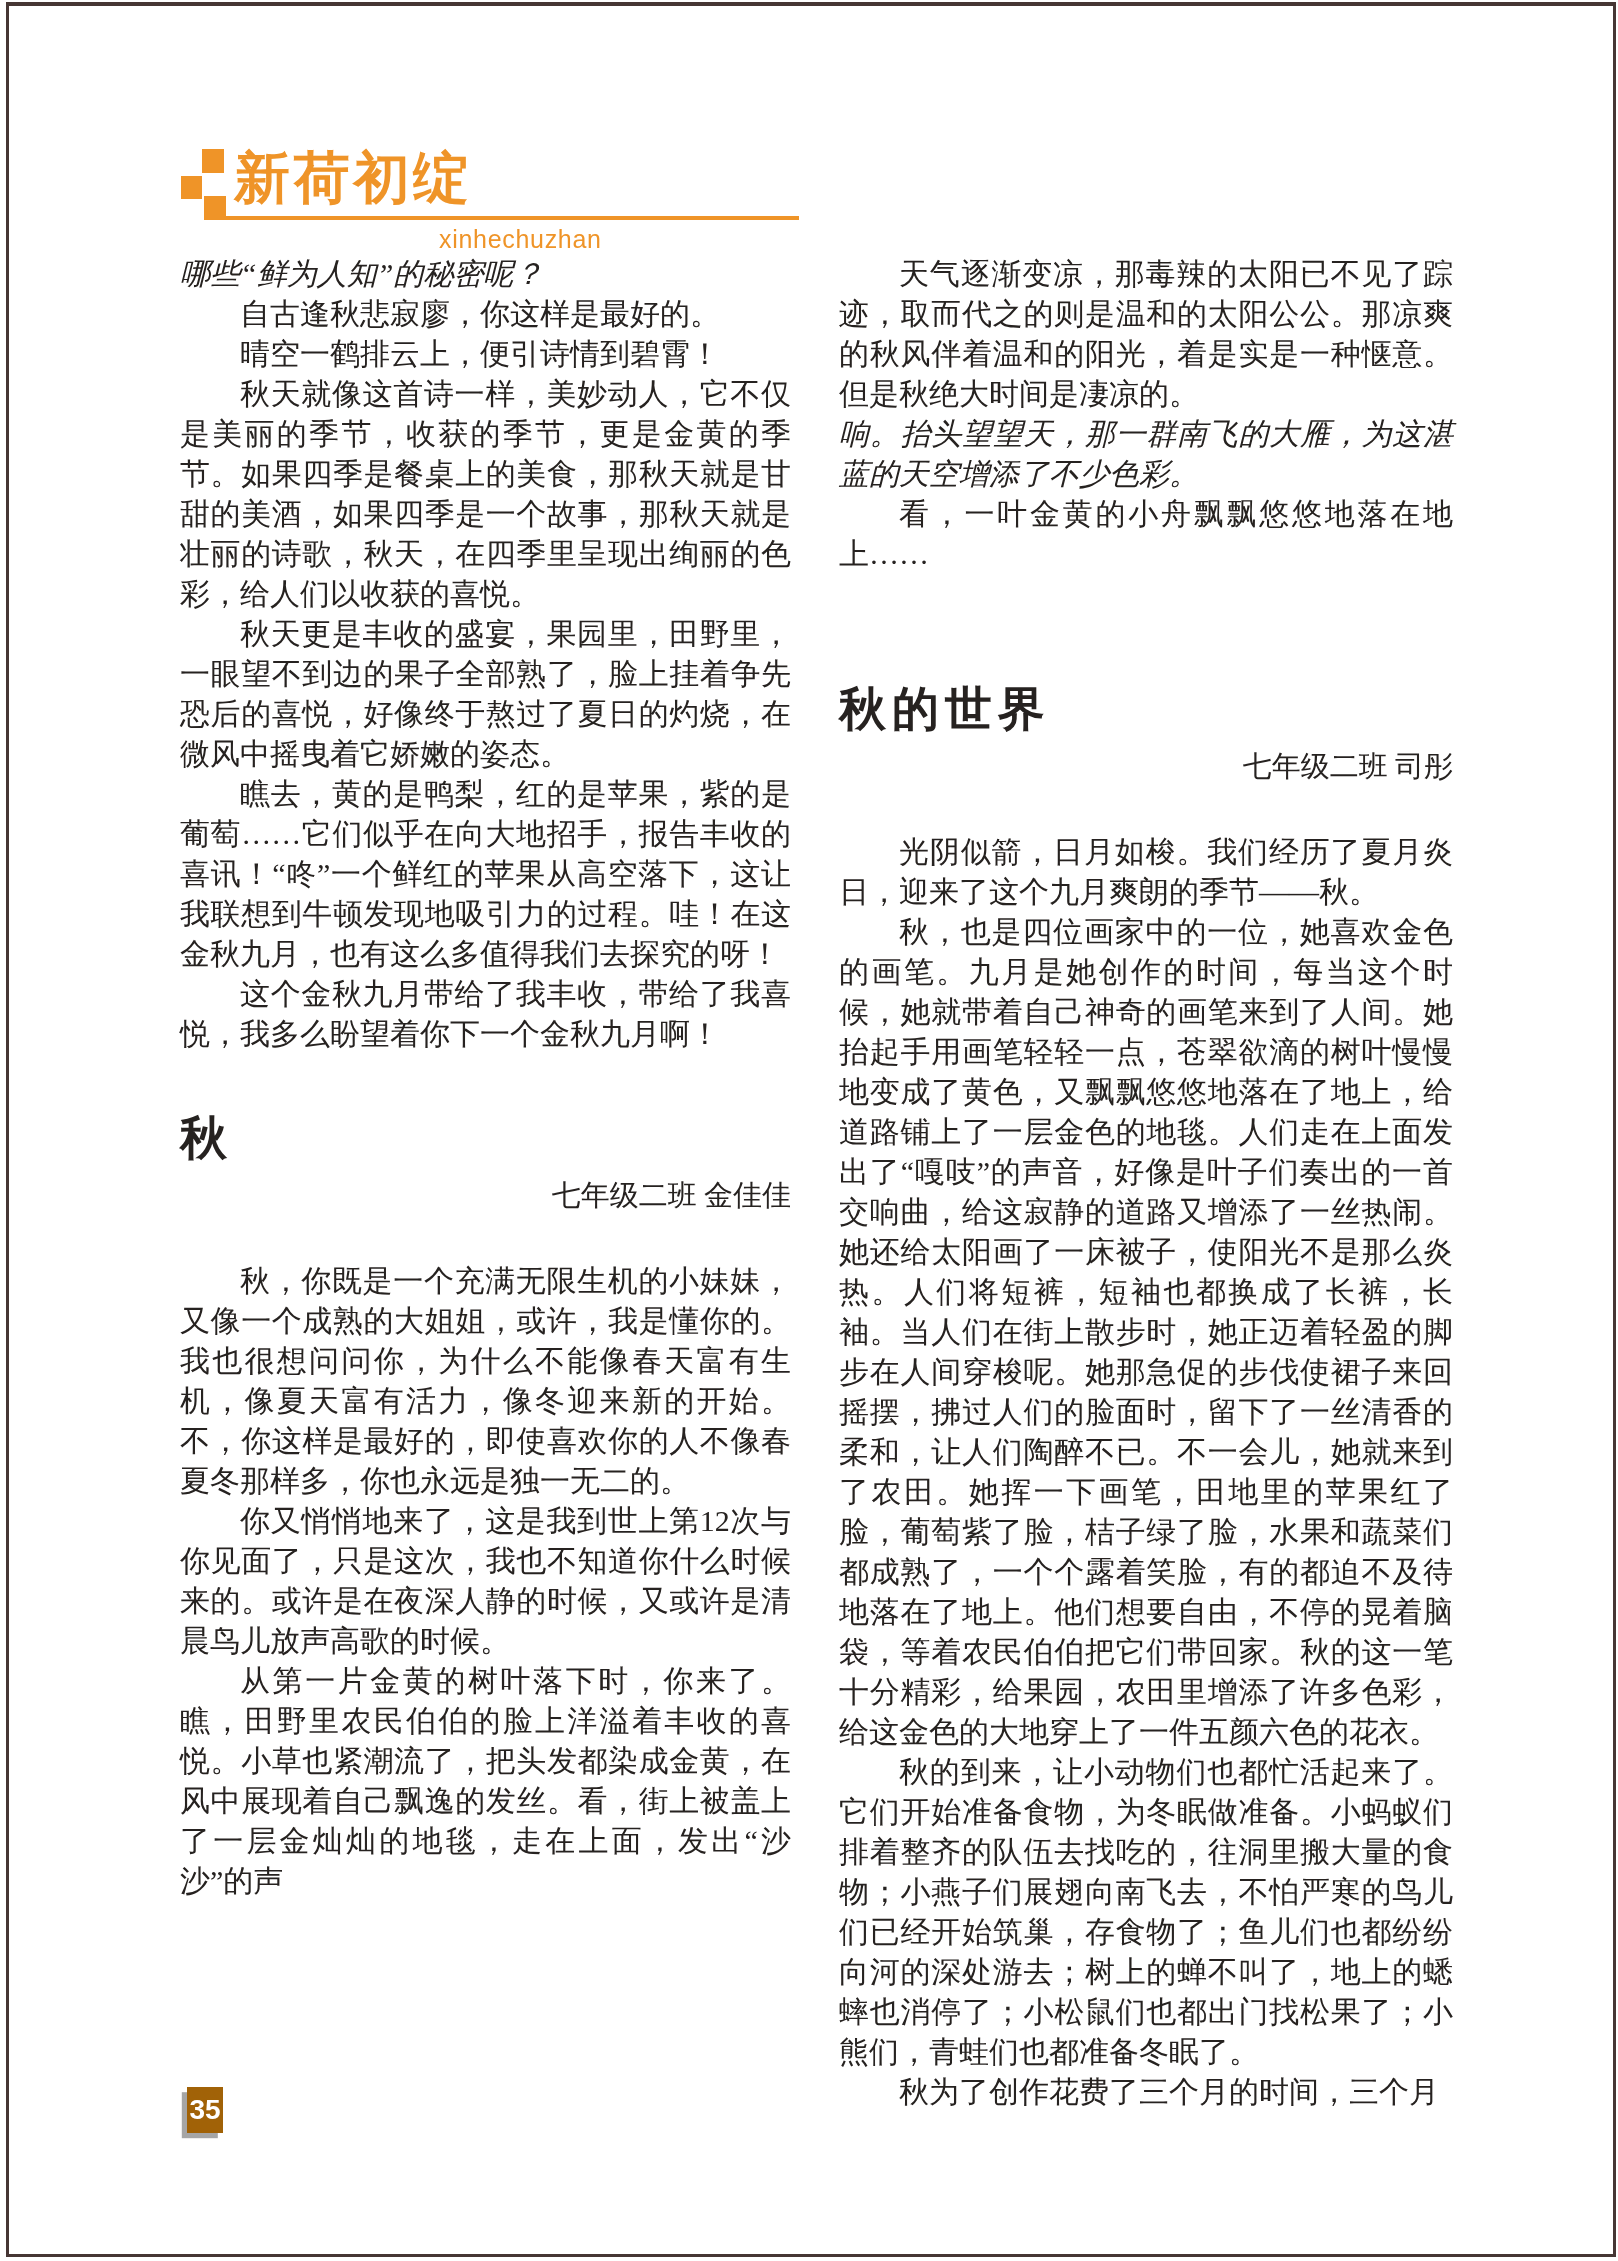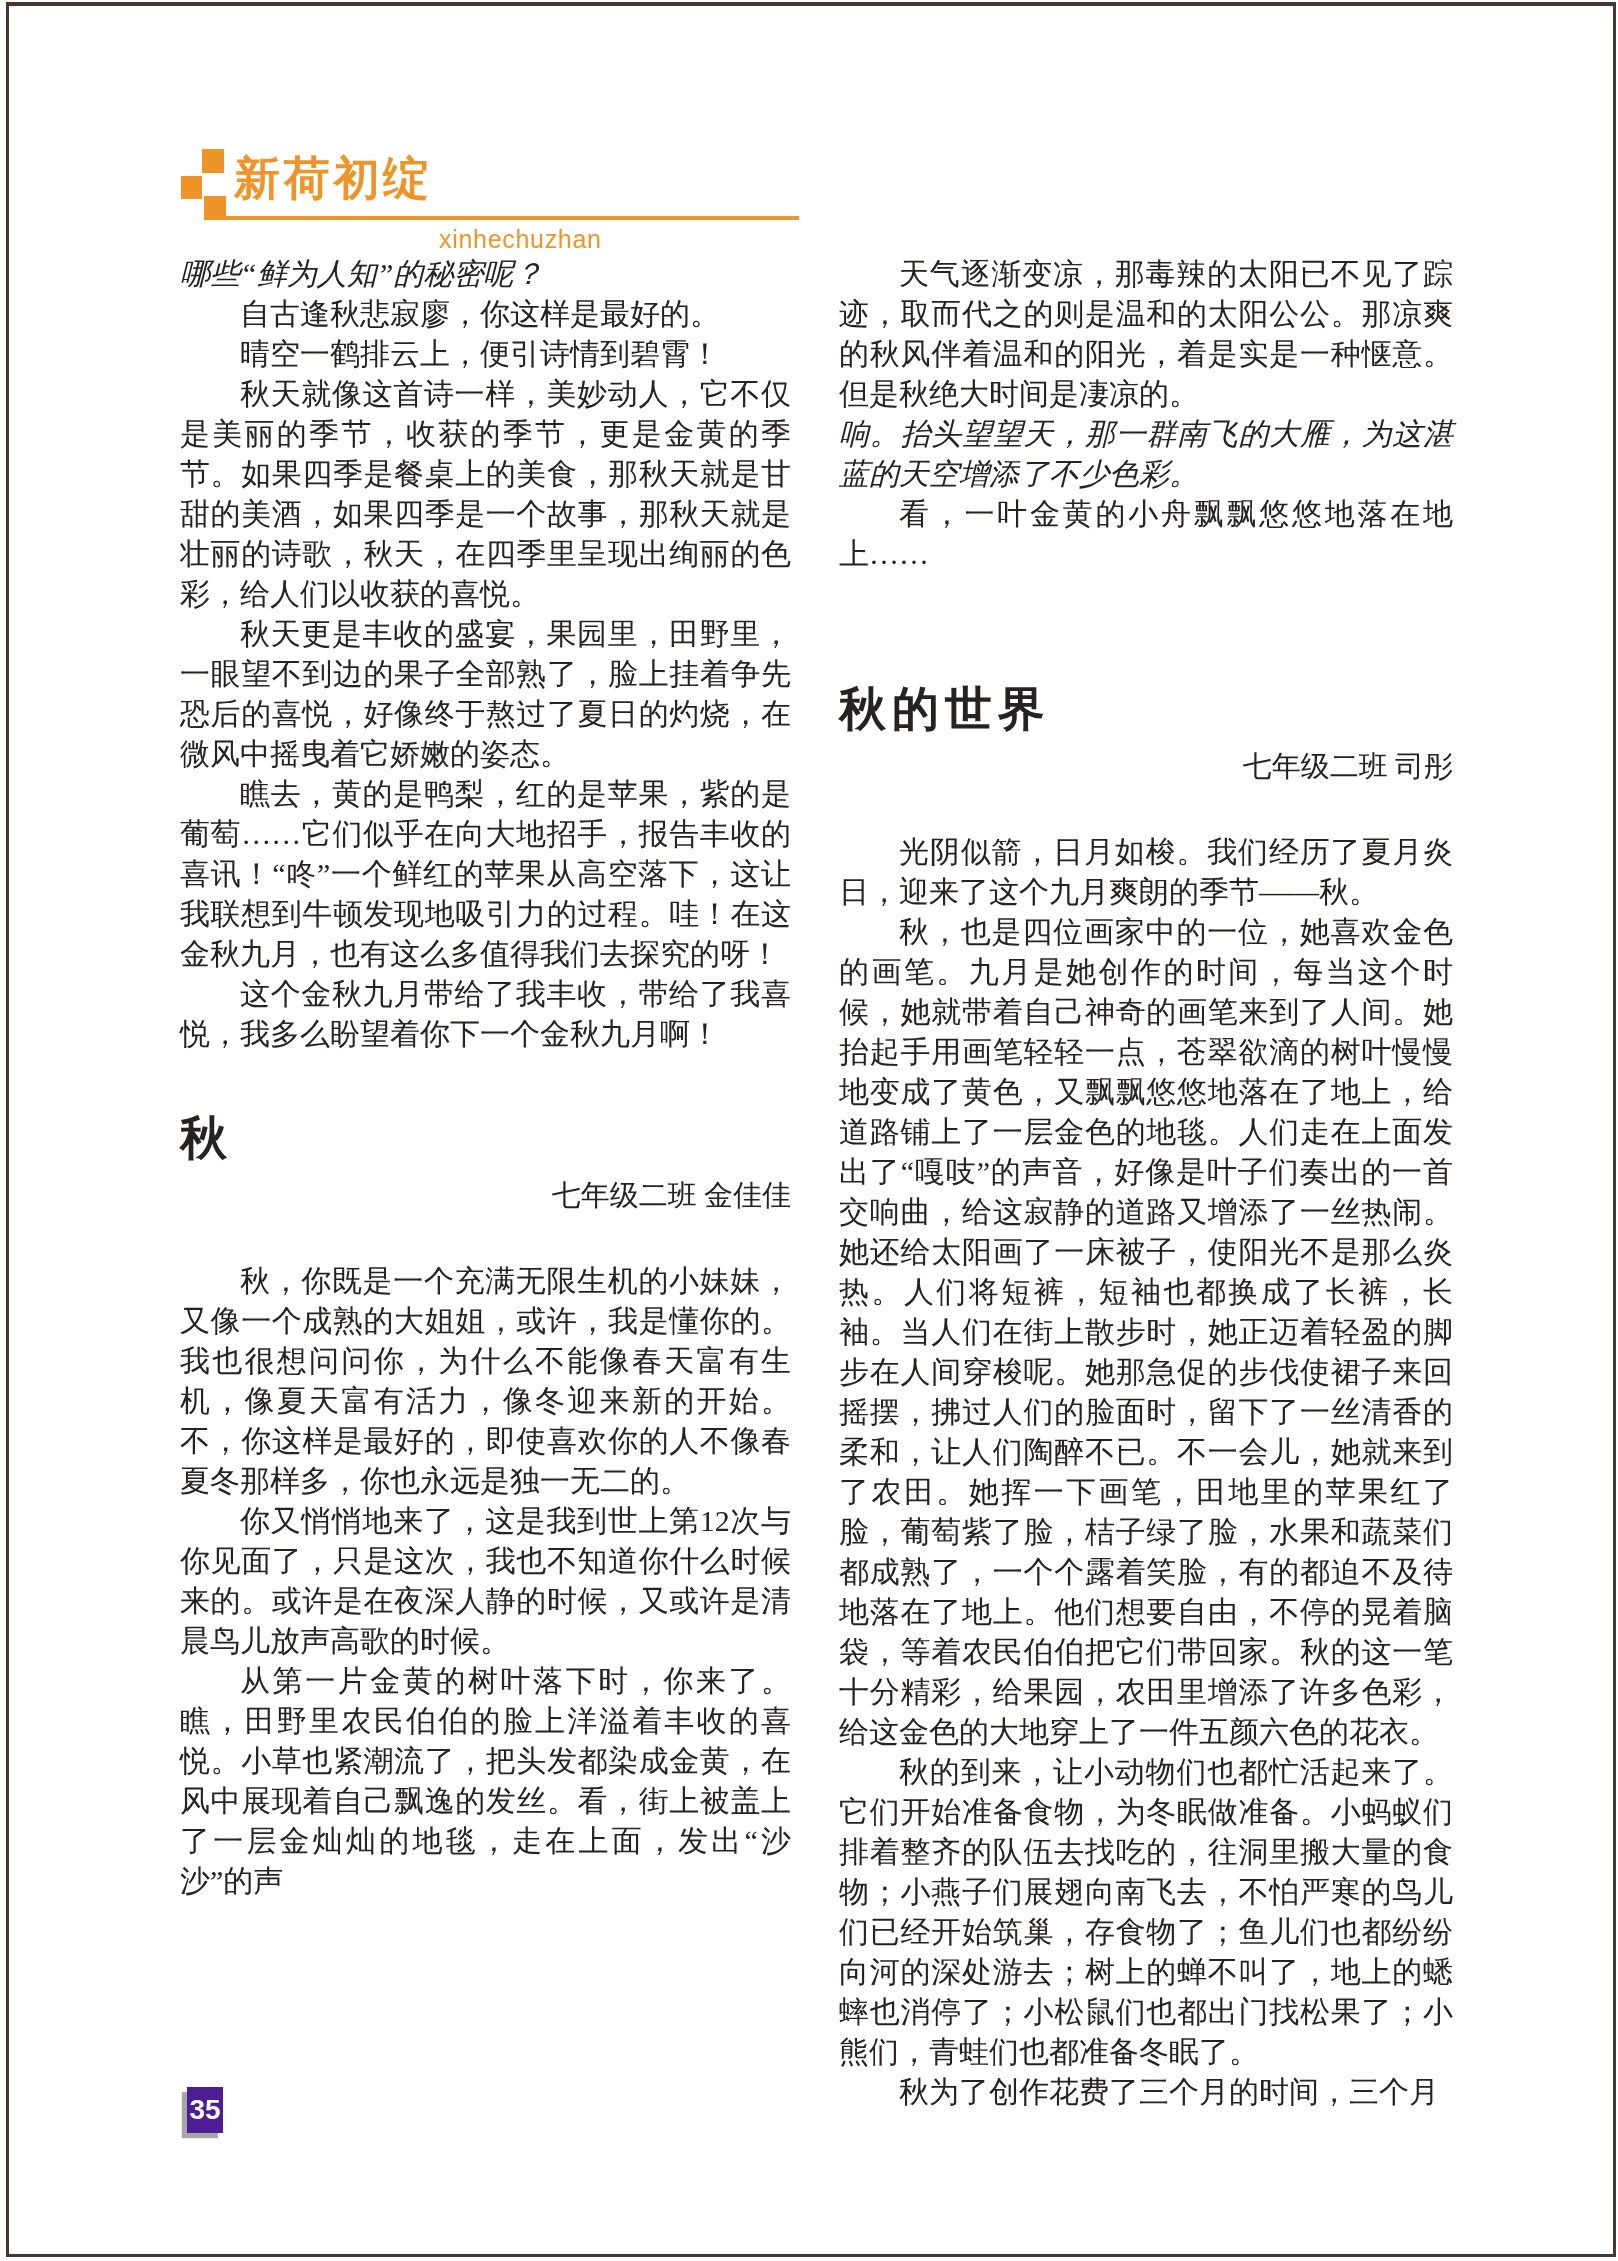--- a/index.html
+++ b/index.html
@@ -21,7 +21,7 @@
   .logo-title{
     position:absolute;left:234px;top:152px;
     font-family:"Liberation Sans","DejaVu Sans",sans-serif;font-weight:bold;
-    font-size:46px;line-height:52px;color:#EF9428;letter-spacing:3.7px;white-space:nowrap;
+    font-size:56px;line-height:52px;color:#EF9428;letter-spacing:3.7px;white-space:nowrap;
   }
   .logo-sub{
     position:absolute;left:439px;top:196px;

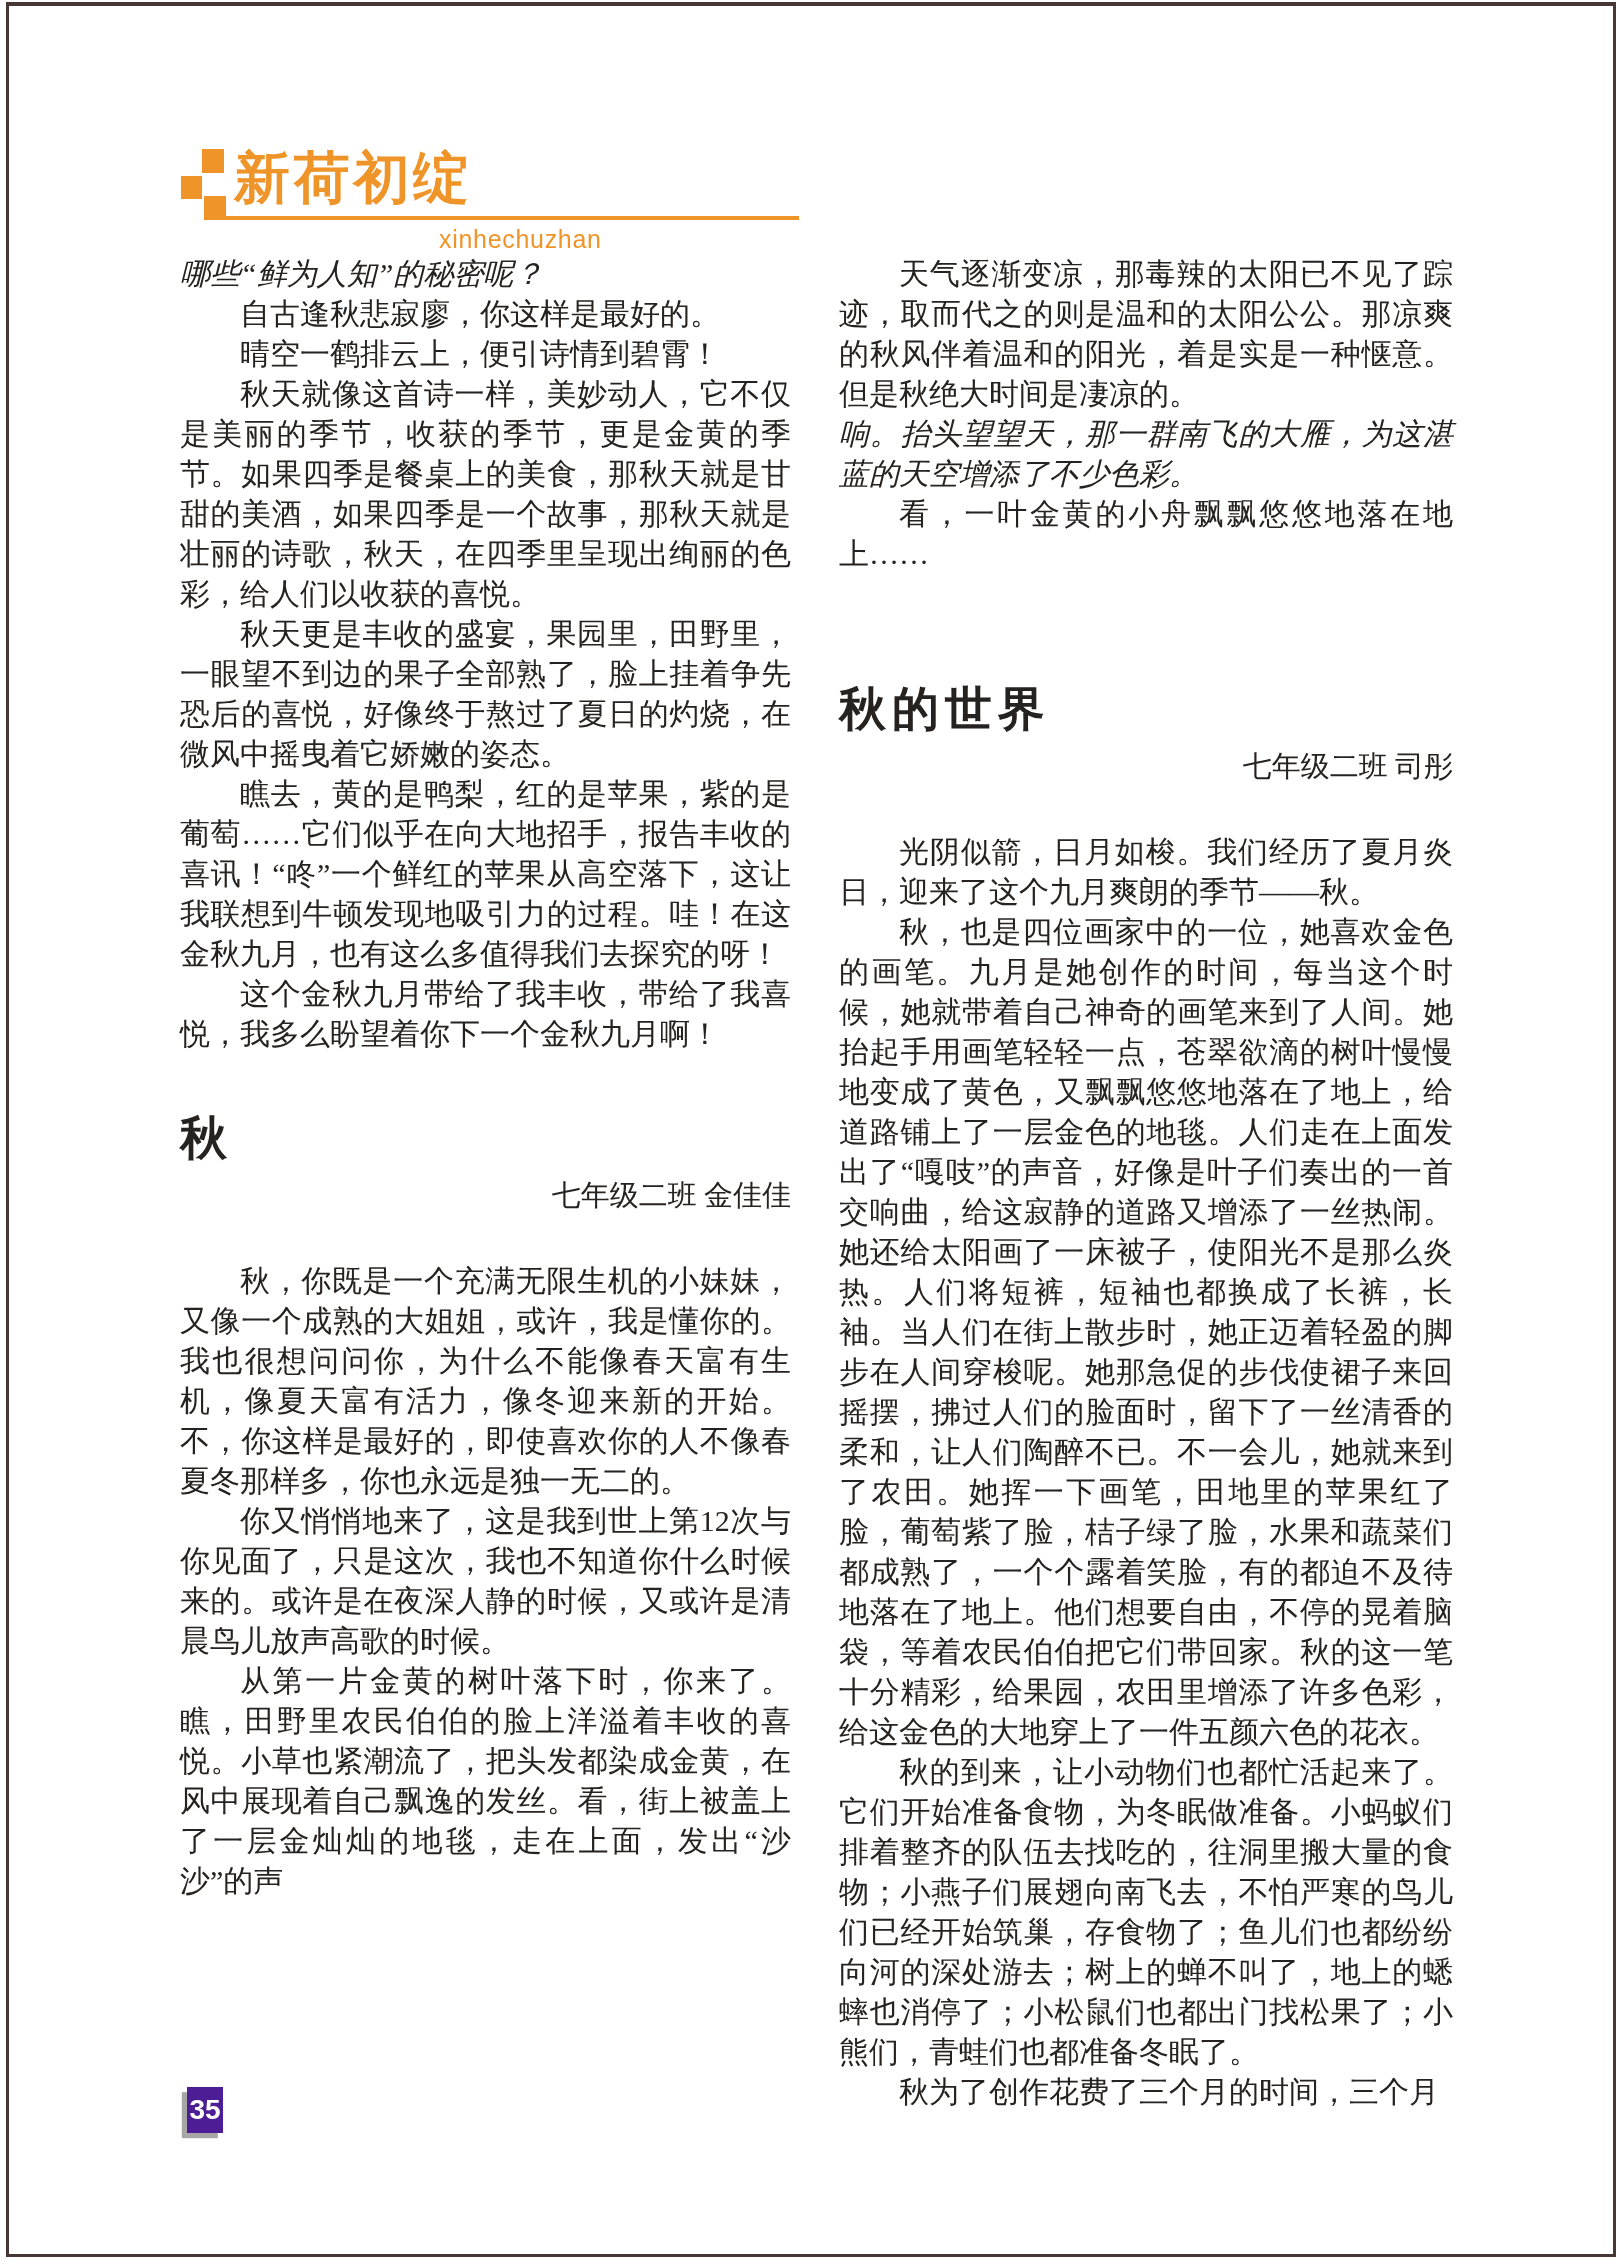--- a/index.html
+++ b/index.html
@@ -44,7 +44,7 @@
   
   .page-num{
     position:absolute;left:187px;top:2087px;width:36px;height:46px;
-    background:#4c1d95;box-shadow:-5.2px 5.2px 0 #a6a6a6;
+    background:#a16207;box-shadow:-5.2px 5.2px 0 #a6a6a6;
     color:#ffffff;font-family:"Liberation Sans","DejaVu Sans",sans-serif;
     font-weight:bold;font-size:28px;line-height:46px;text-align:center;
   }

